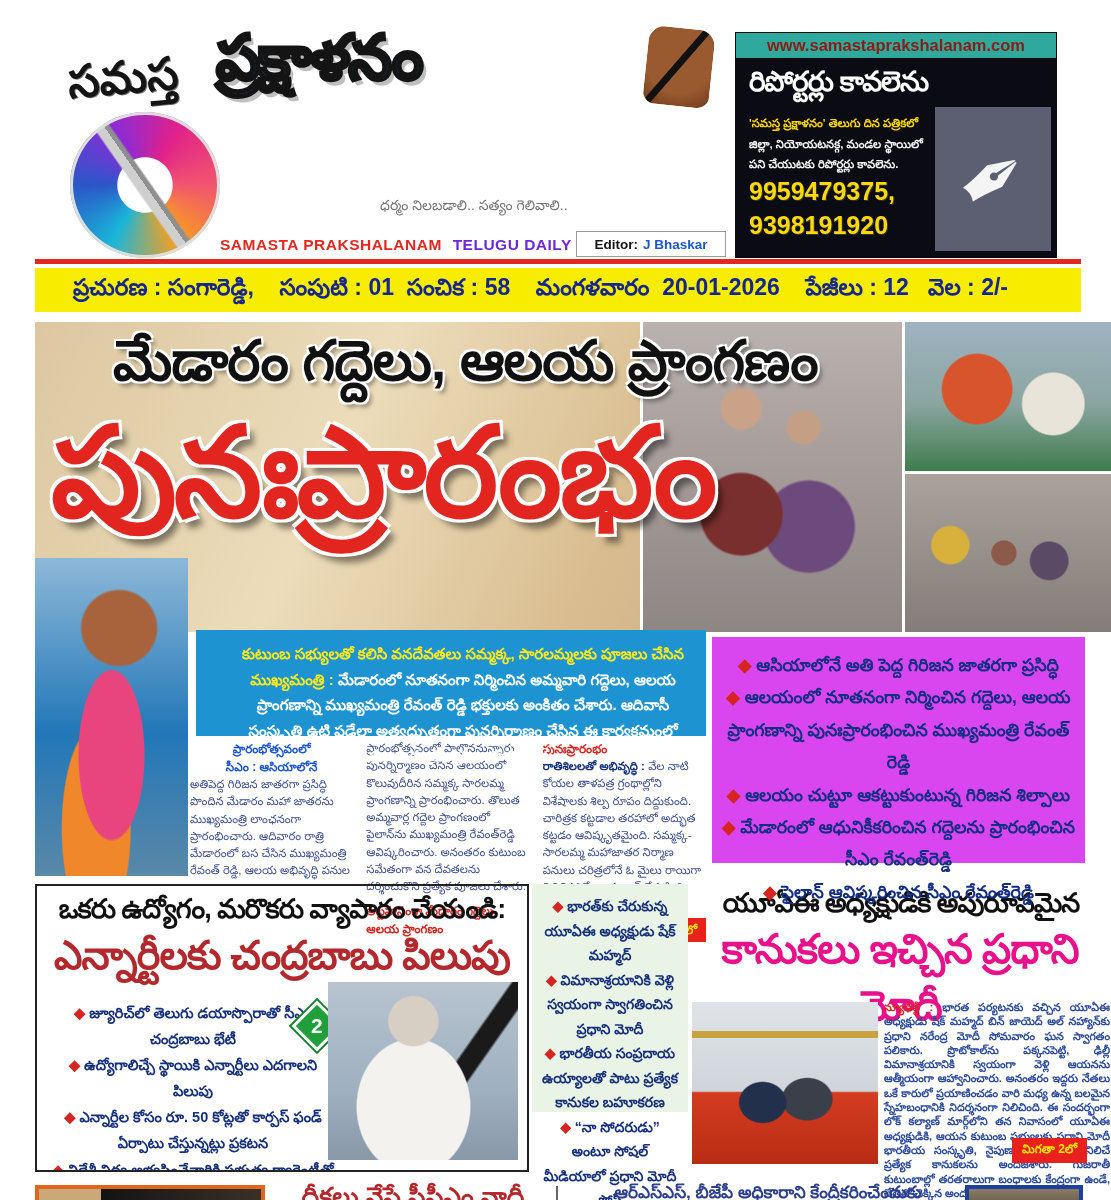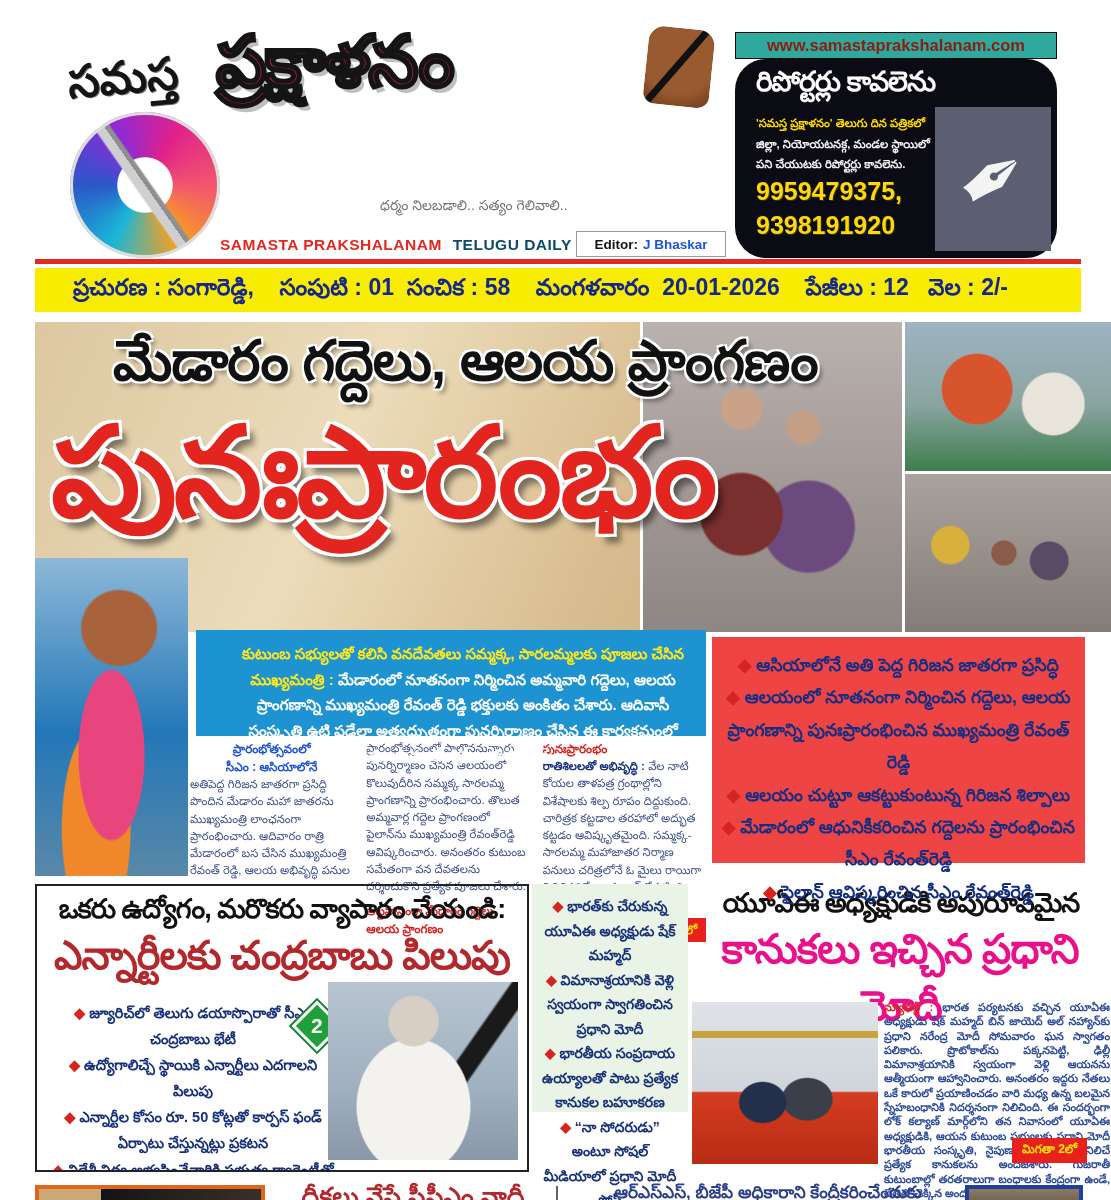--- a/index.html
+++ b/index.html
@@ -14,7 +14,7 @@
       radial-gradient(circle at 50% 50%,#ffffff 0 26%,rgba(255,255,255,0) 27%),
       conic-gradient(from 210deg,#19b6d8,#2b57c8,#8a2bd8,#e0218a,#f2556e,#f8a01f,#19b6d8);
     box-shadow:0 0 0 3px #ddd inset;}
-  .title{position:absolute;left:216px;top:26px;width:520px;font-size:71px;line-height:1.02;font-weight:900;color:#be185d;-webkit-text-stroke:3px #141414;text-shadow:4px 5px 0 rgba(0,0,0,.25);letter-spacing:-2px;}
+  .title{position:absolute;left:216px;top:26px;width:520px;font-size:62px;line-height:1.02;font-weight:900;color:#0c4a6e;-webkit-text-stroke:3px #141414;text-shadow:4px 5px 0 rgba(0,0,0,.25);letter-spacing:-2px;}
   .fist{position:absolute;left:646px;top:28px;width:66px;height:78px;border-radius:16px 16px 12px 12px;
     background:
       linear-gradient(125deg,transparent 44%,#111 45% 51%,transparent 52%),

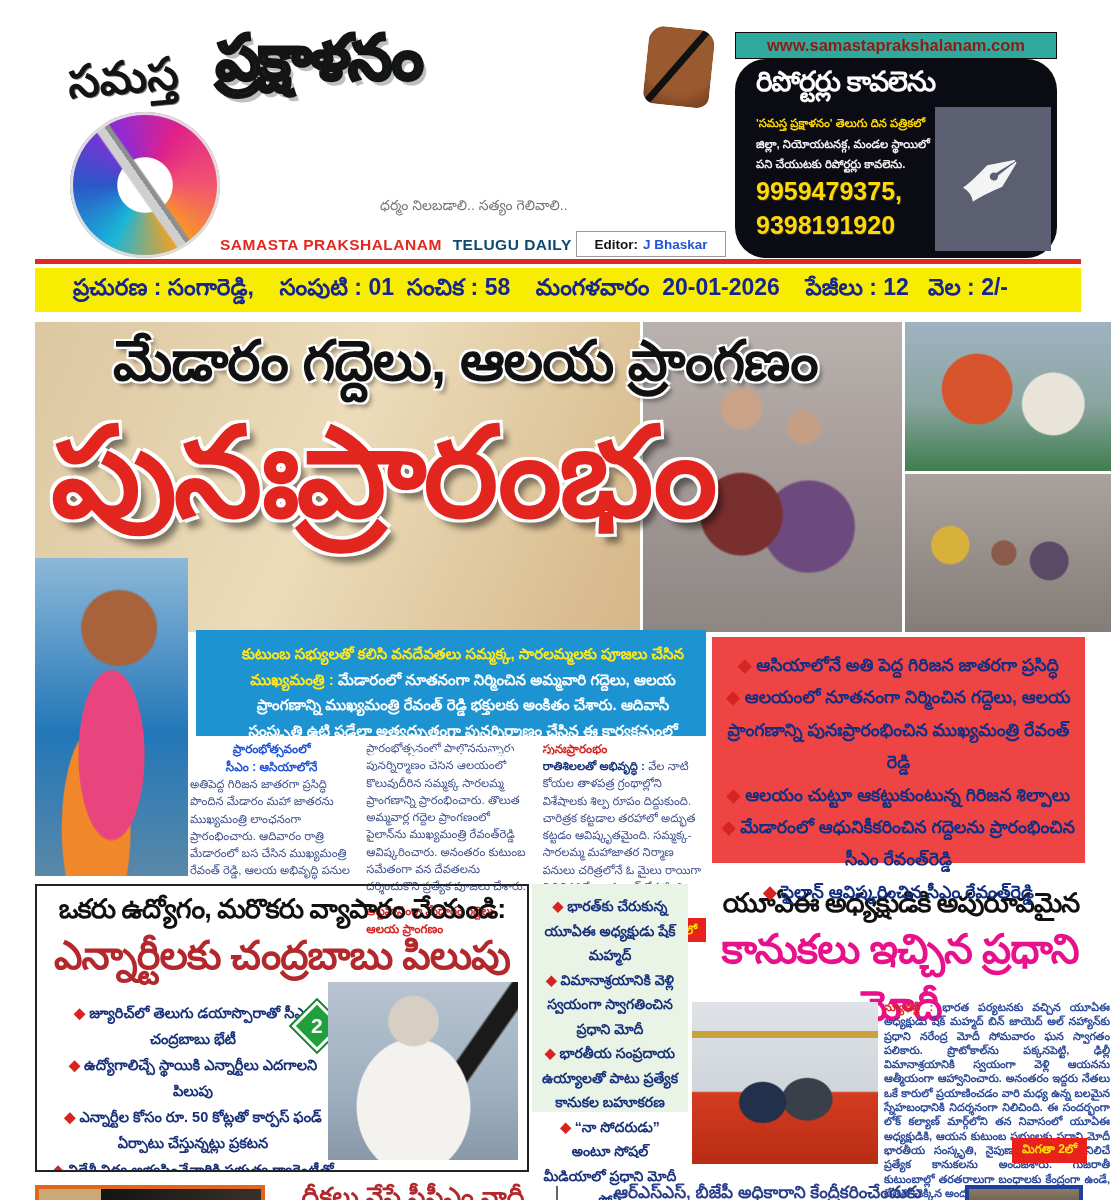--- a/index.html
+++ b/index.html
@@ -30,7 +30,7 @@
 
   
   .web-strip{position:absolute;left:735px;top:32px;width:322px;height:27px;background:#2fa99e;border:1px solid #0b0b0b;display:flex;align-items:center;justify-content:center;font-size:16.5px;font-weight:800;color:#8b1d12;}
-  .ad-box{position:absolute;left:735px;top:59px;width:322px;height:199px;background:#0b0b13;padding:5px 21px;border-radius:31px;}
+  .ad-box{position:absolute;left:735px;top:59px;width:322px;height:199px;background:#0b0b13;padding:5px 14px;}
   .ad-title{font-size:28px;font-weight:900;color:#fdfdfd;margin-top:2px;letter-spacing:-1px;}
   .ad-lines{width:196px;margin-top:8px;font-size:11.5px;font-weight:700;line-height:1.8;}
   .ad-lines .l1{color:#ffd900;}

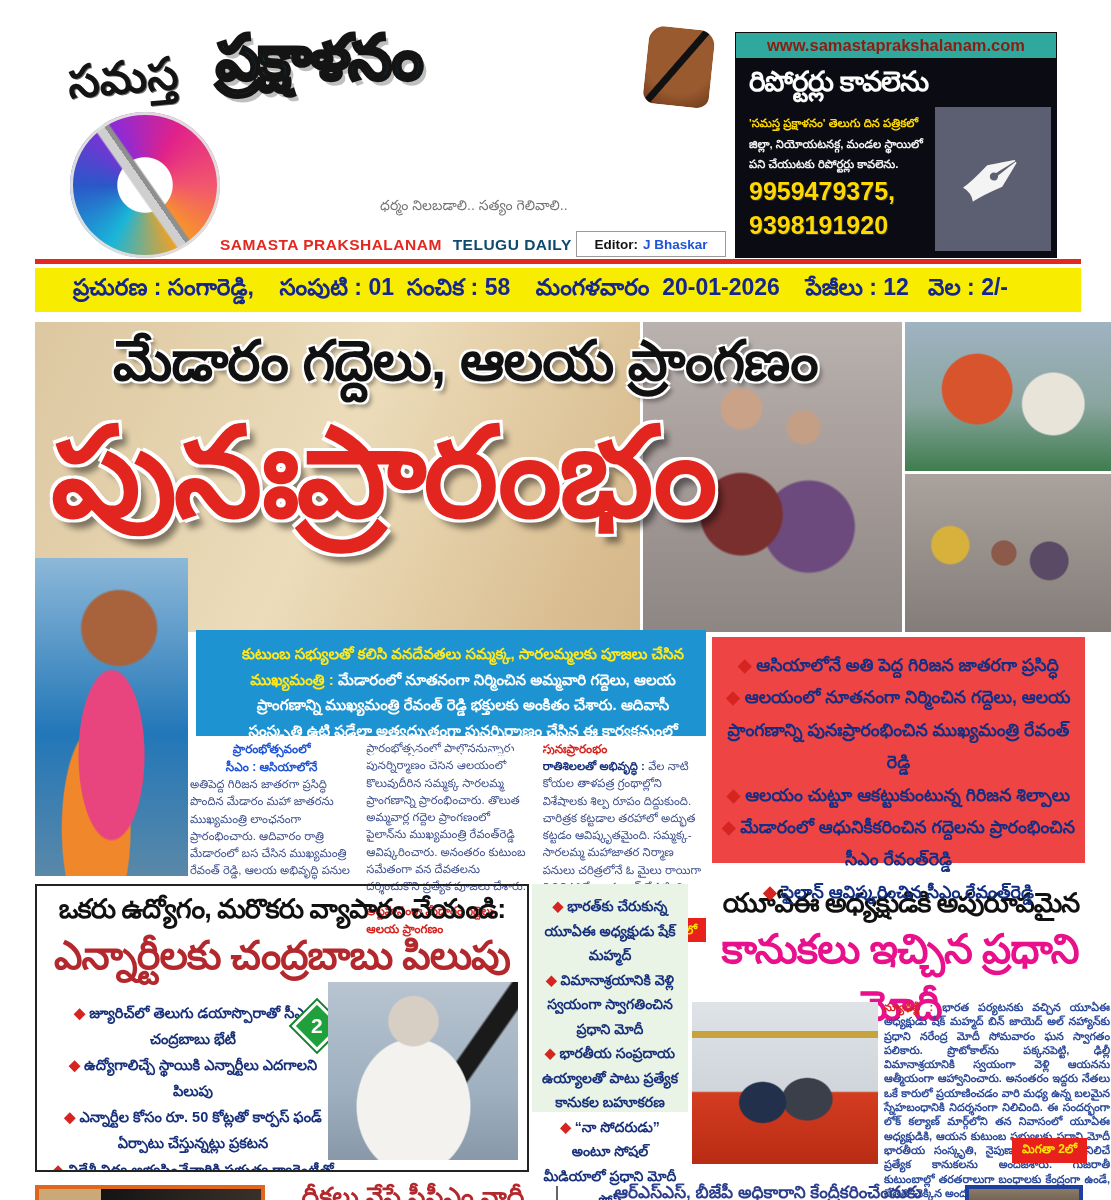--- a/index.html
+++ b/index.html
@@ -23,7 +23,7 @@
   .tagline{position:absolute;left:380px;top:197px;width:350px;font-size:14px;font-weight:400;color:#737373;}
   .name-en{position:absolute;left:220px;top:236px;font-size:15.5px;font-weight:800;letter-spacing:.5px;}
   .name-en .red{color:#e2281f;}
-  .name-en .blk{color:#0c4a6e;margin-left:6px;text-align:right;}
+  .name-en .blk{color:#6d28d9;margin-left:6px;text-align:right;}
   .editor-box{position:absolute;left:576px;top:231px;width:150px;height:26px;background:#fff;border:1.5px solid #9a9a9a;display:flex;align-items:center;justify-content:center;gap:5px;font-size:13.5px;font-weight:800;}
   .editor-box .lbl{color:#141414;}
   .editor-box .nm{color:#1d54d8;}

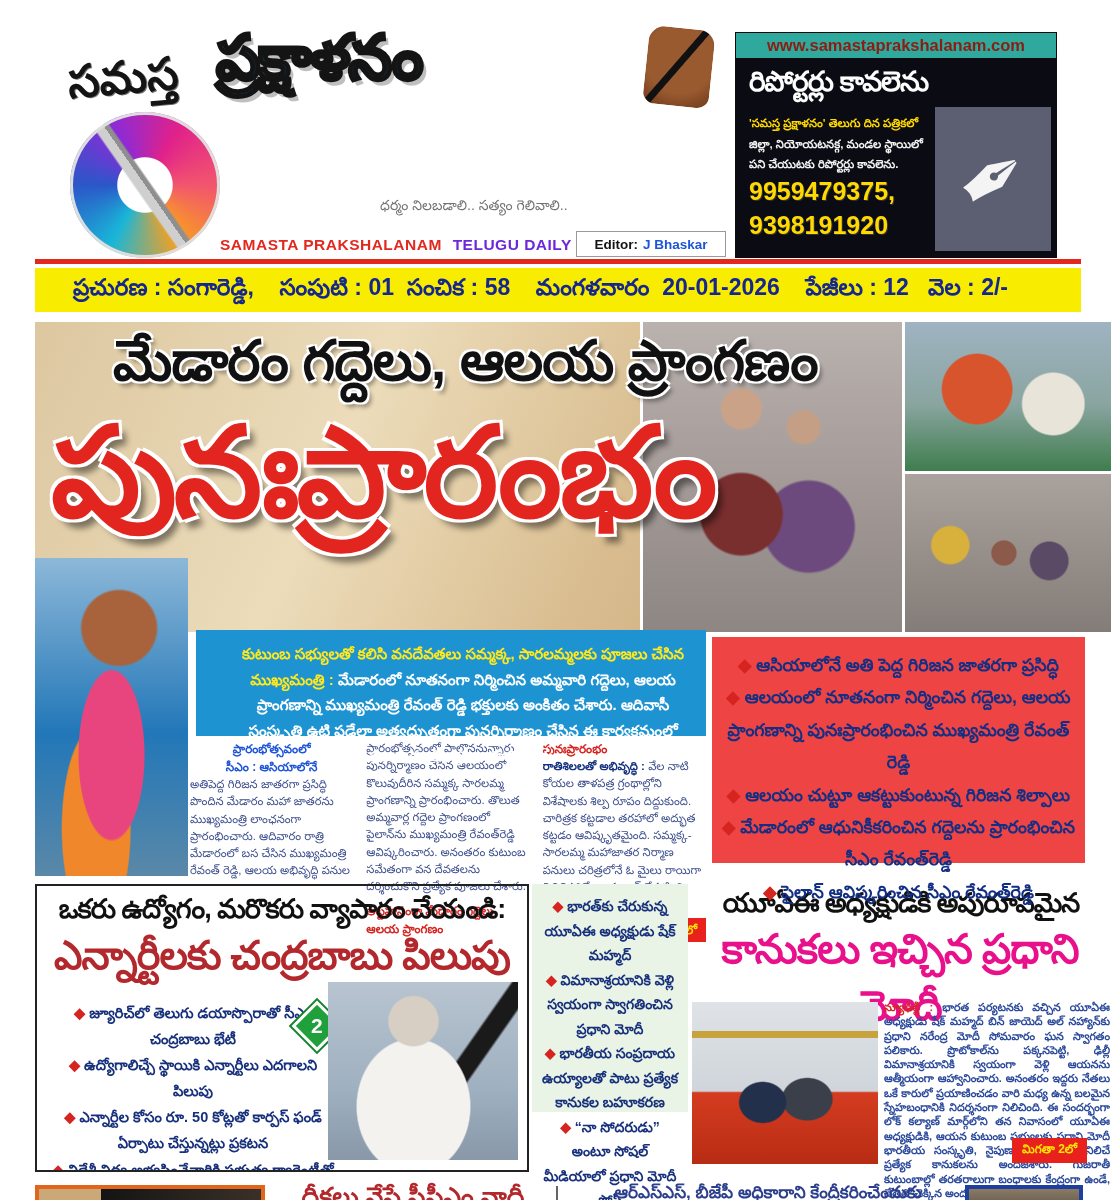--- a/index.html
+++ b/index.html
@@ -83,7 +83,7 @@
   .sum-body{color:#ffffff;font-size:15px;font-weight:700;line-height:1.7;}
 
   
-  .yellowbox{position:absolute;left:712px;top:637px;width:373px;height:226px;background:#ef4444;padding:12px 8px;z-index:4;}
+  .yellowbox{position:absolute;left:712px;top:637px;width:373px;height:226px;background:#d946ef;padding:12px 8px;z-index:4;}
   .hl{font-size:17.5px;font-weight:800;color:#132f84;line-height:1.85;text-align:center;}
   .hl::before{content:"◆ ";color:#d62420;}
 

